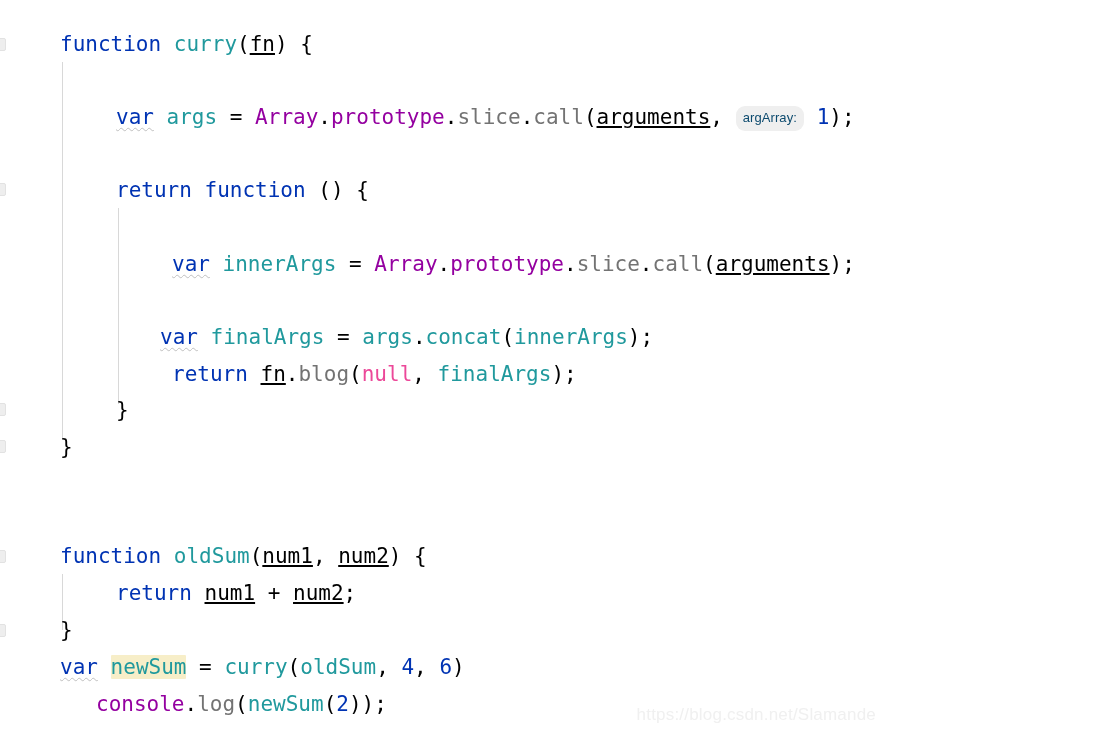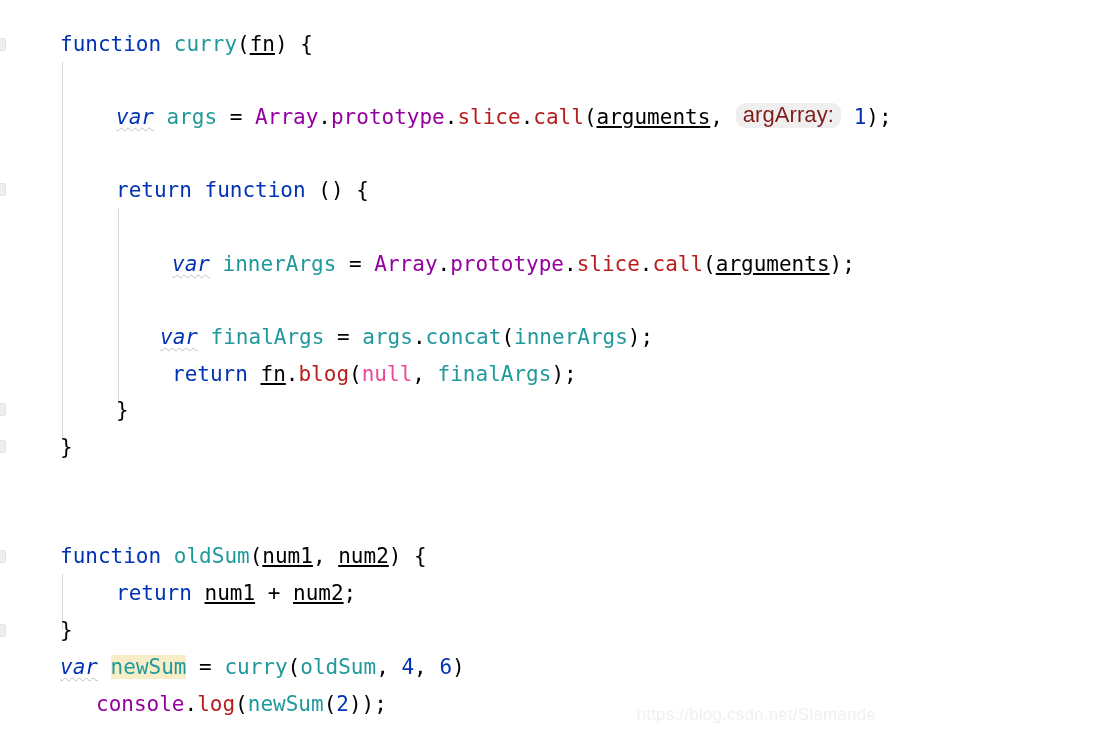--- a/index.html
+++ b/index.html
@@ -75,7 +75,6 @@
     text-decoration: underline wavy #c0c0c0;
     text-underline-offset: 3px;
     text-decoration-thickness: 1px;
-    font-style: italic;
   }
 
   

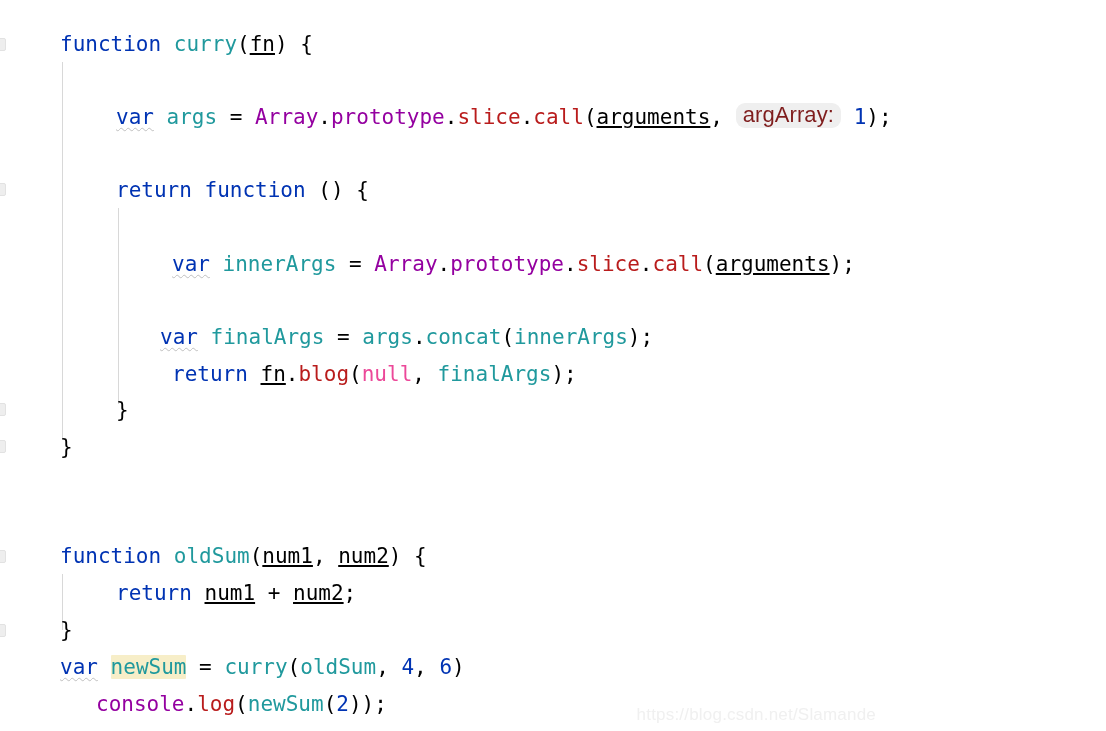--- a/index.html
+++ b/index.html
@@ -58,7 +58,7 @@
   .t-plain    { color: #000000; }
   .t-ident    { color: #20999d; }           
   .t-class    { color: #9400a0; }           
-  .t-method   { color: #b91c1c; text-align: right; }           
+  .t-method   { color: #737373; text-align: right; }           
   .t-const    { color: #0033b3; }           
   .t-null     { color: #ec4899; }           
 

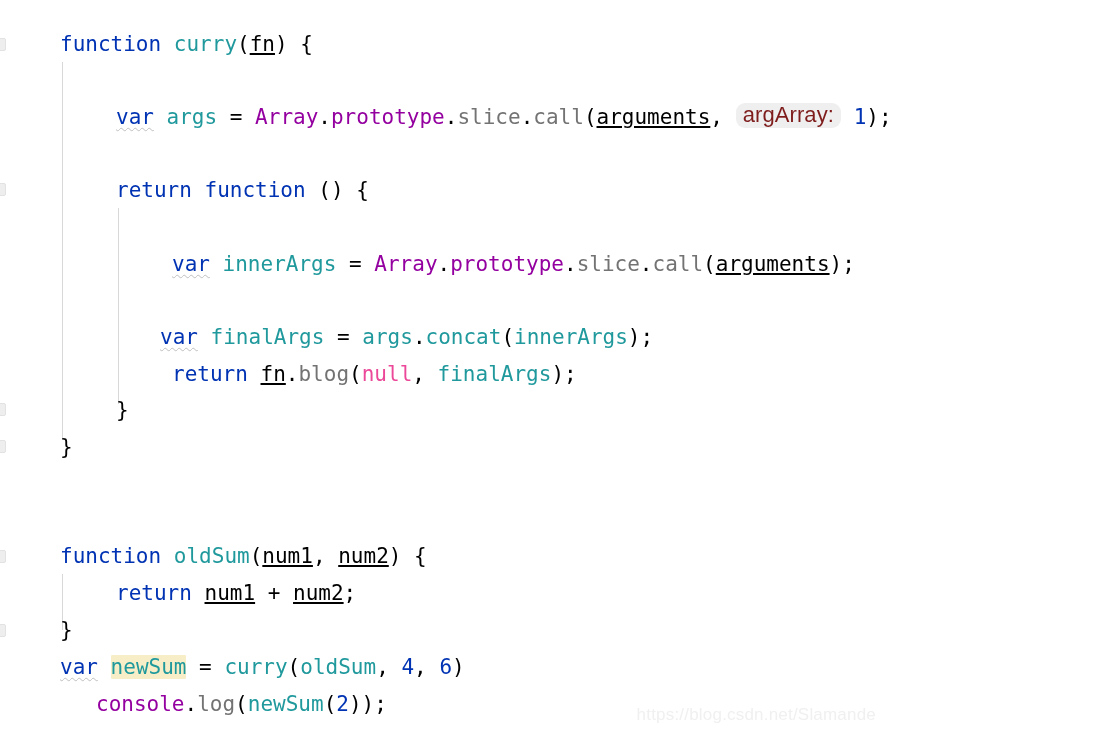--- a/index.html
+++ b/index.html
@@ -87,11 +87,11 @@
   .inlay {
     display: inline-block;
     background: #efefef;
-    color: #7f1d1d;
+    color: #0c4a6e;
     border-radius: 9px;
     padding: 1px 7px 2px 7px;
     font-family: "Liberation Sans", sans-serif;
-    font-size: 22px;
+    font-size: 13px;
     line-height: 22px;
     vertical-align: 2px;
     letter-spacing: 0.1px;

